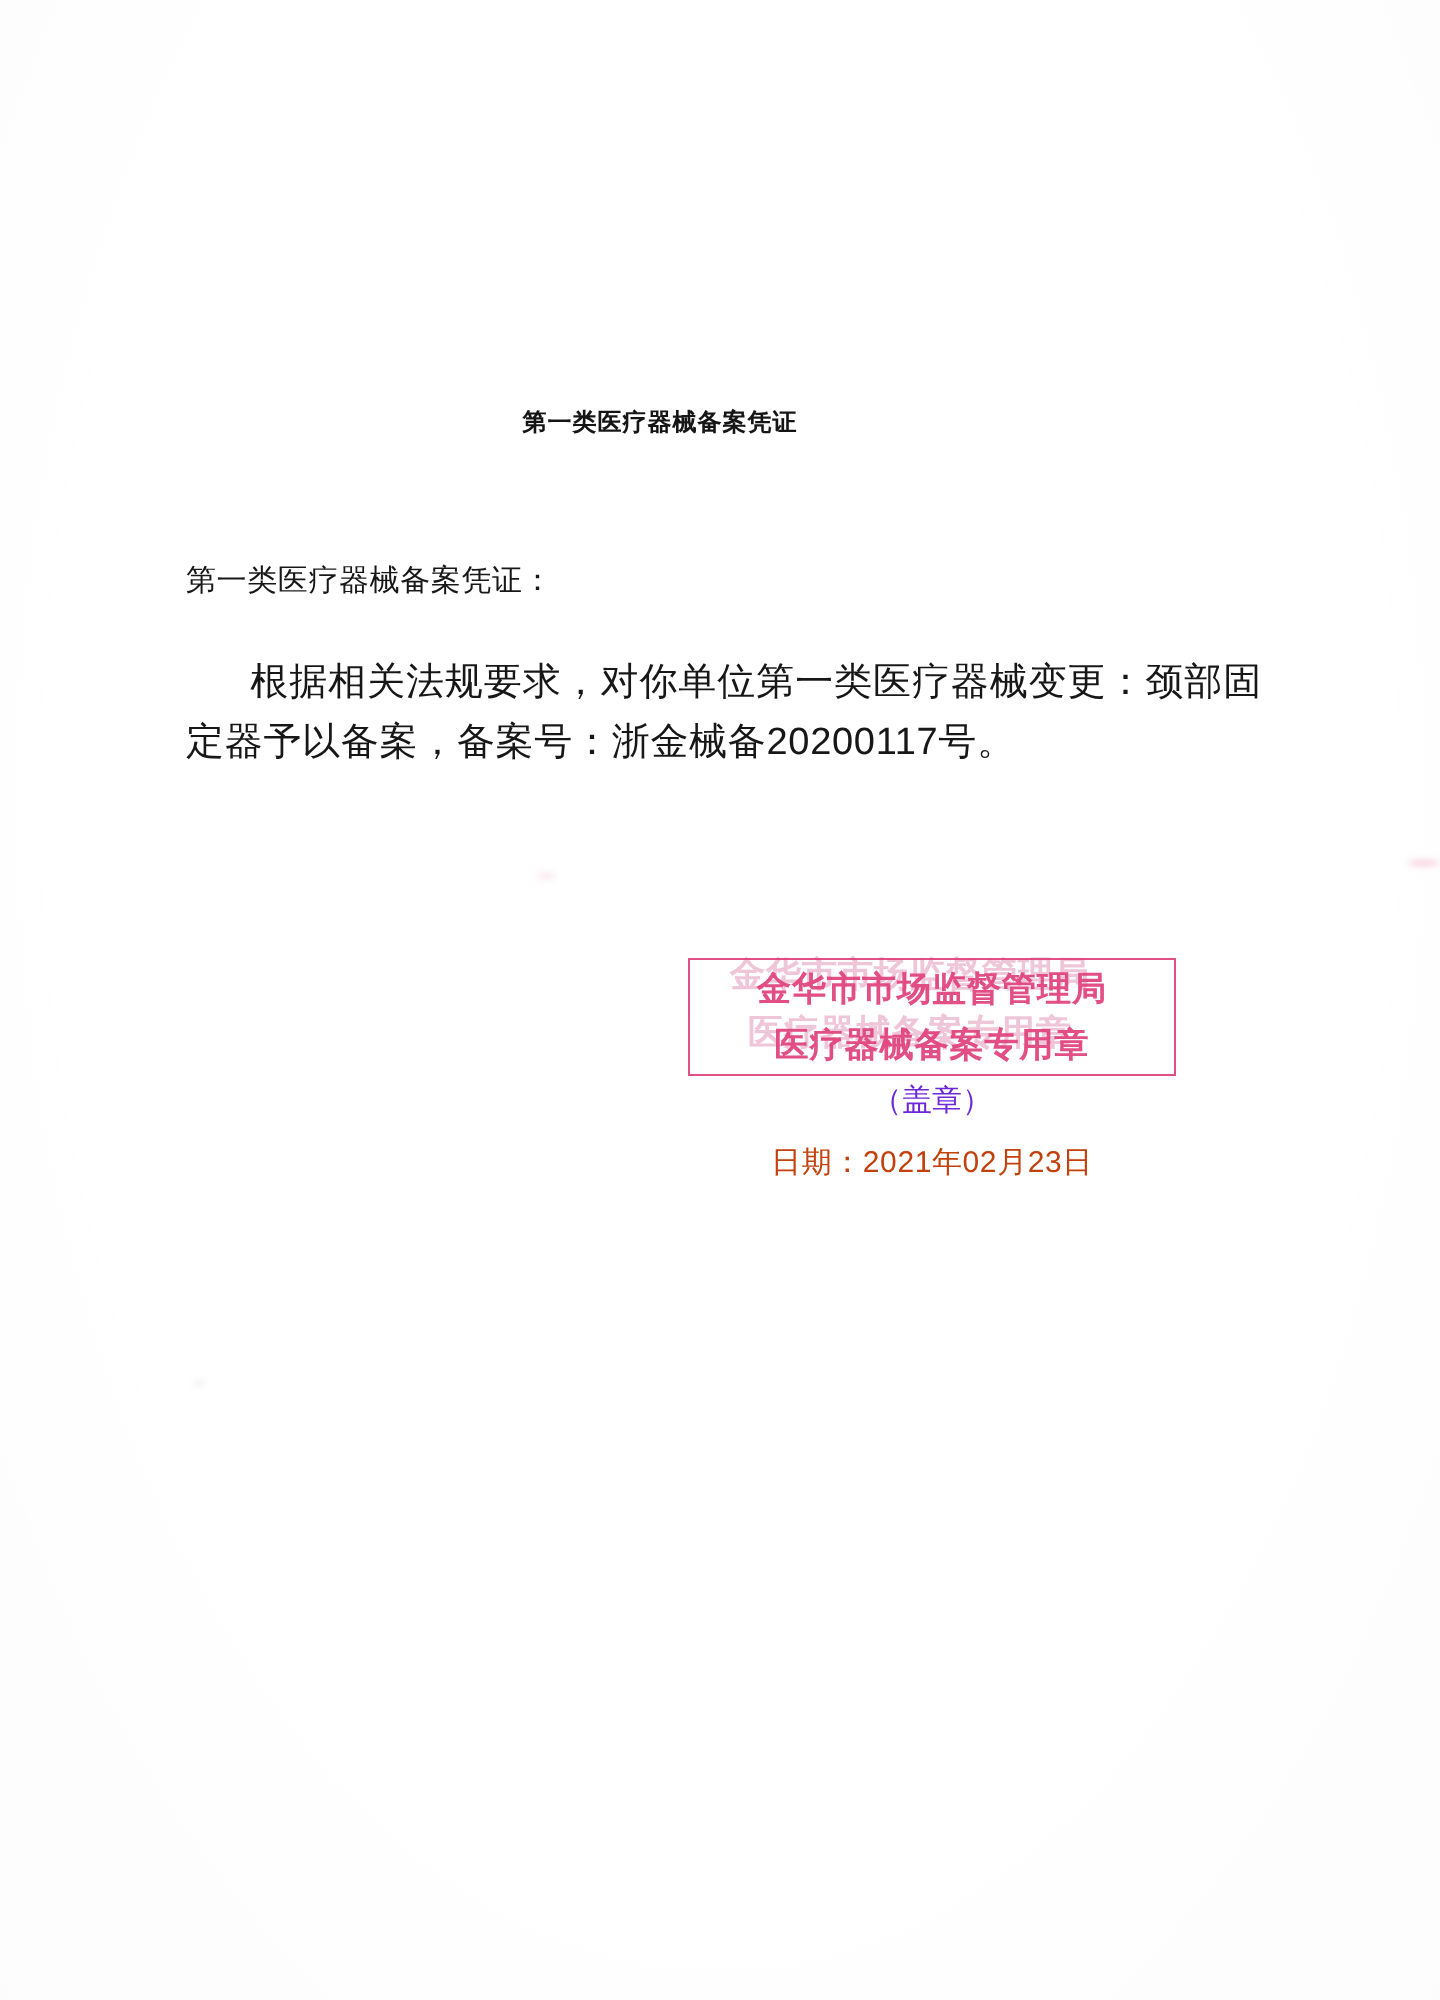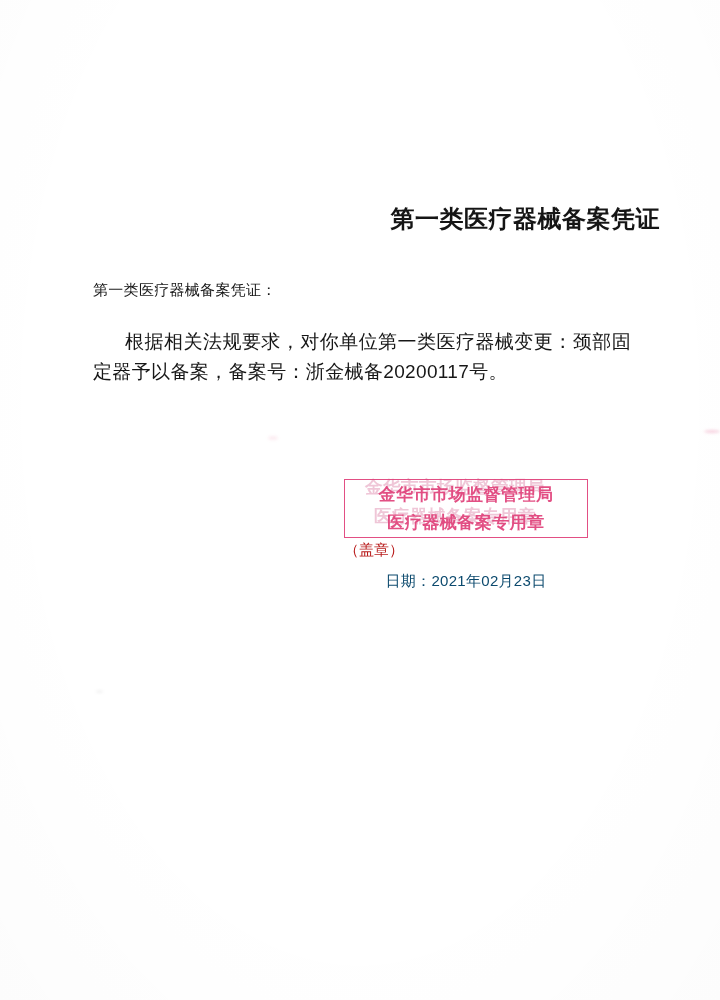--- a/index.html
+++ b/index.html
@@ -38,8 +38,8 @@
     top: 203px;
     left: 0;
     width: 660px;
-    text-align: right;
-    font-size: 24px;
+    text-align: center;
+    font-size: 12px;
     font-weight: bold;
     letter-spacing: 0.5px;
     font-family: "Liberation Sans", "DejaVu Sans", sans-serif;

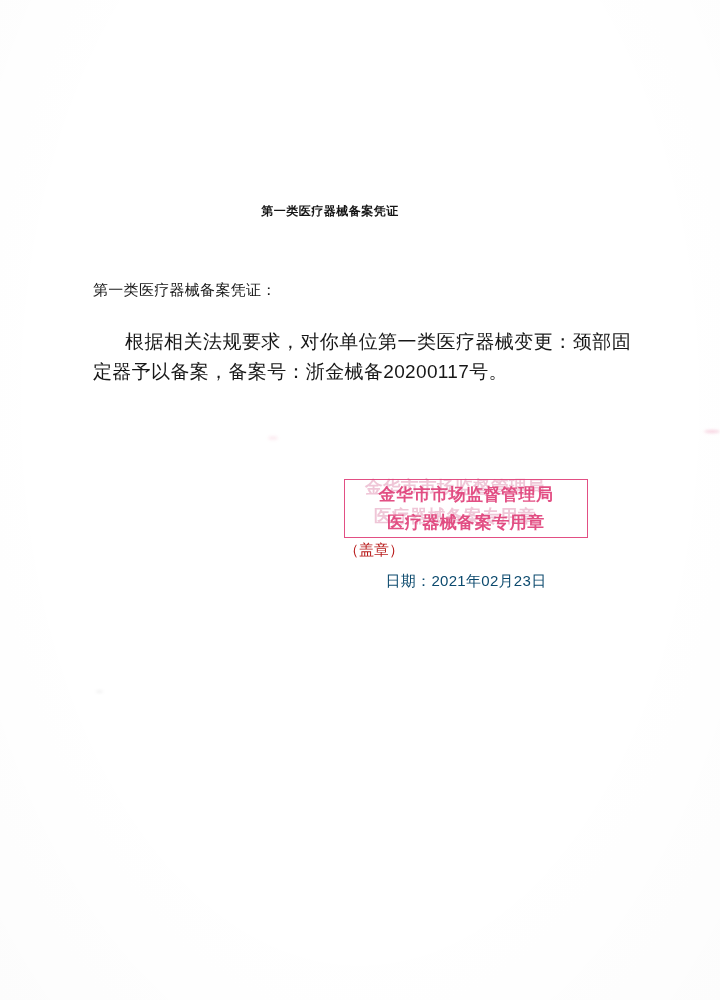--- a/index.html
+++ b/index.html
@@ -120,8 +120,9 @@
     top: 541px;
     left: 344px;
     width: 244px;
+    text-align: center;
     font-size: 15px;
-    color: #b91c1c;
+    color: #6d28d9;
     font-family: "Liberation Sans", "DejaVu Sans", sans-serif;
   }
 

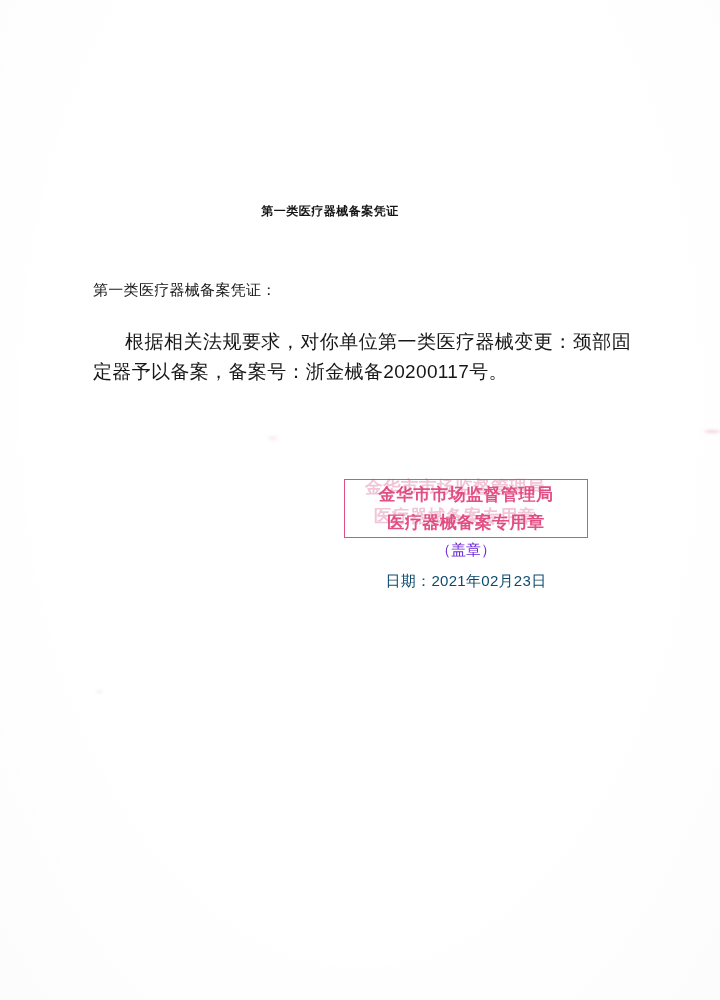--- a/index.html
+++ b/index.html
@@ -134,7 +134,7 @@
     text-align: center;
     font-size: 15px;
     letter-spacing: 0.3px;
-    color: #0c4a6e;
+    color: #c2410c;
     font-family: "Liberation Sans", "DejaVu Sans", sans-serif;
   }
 

